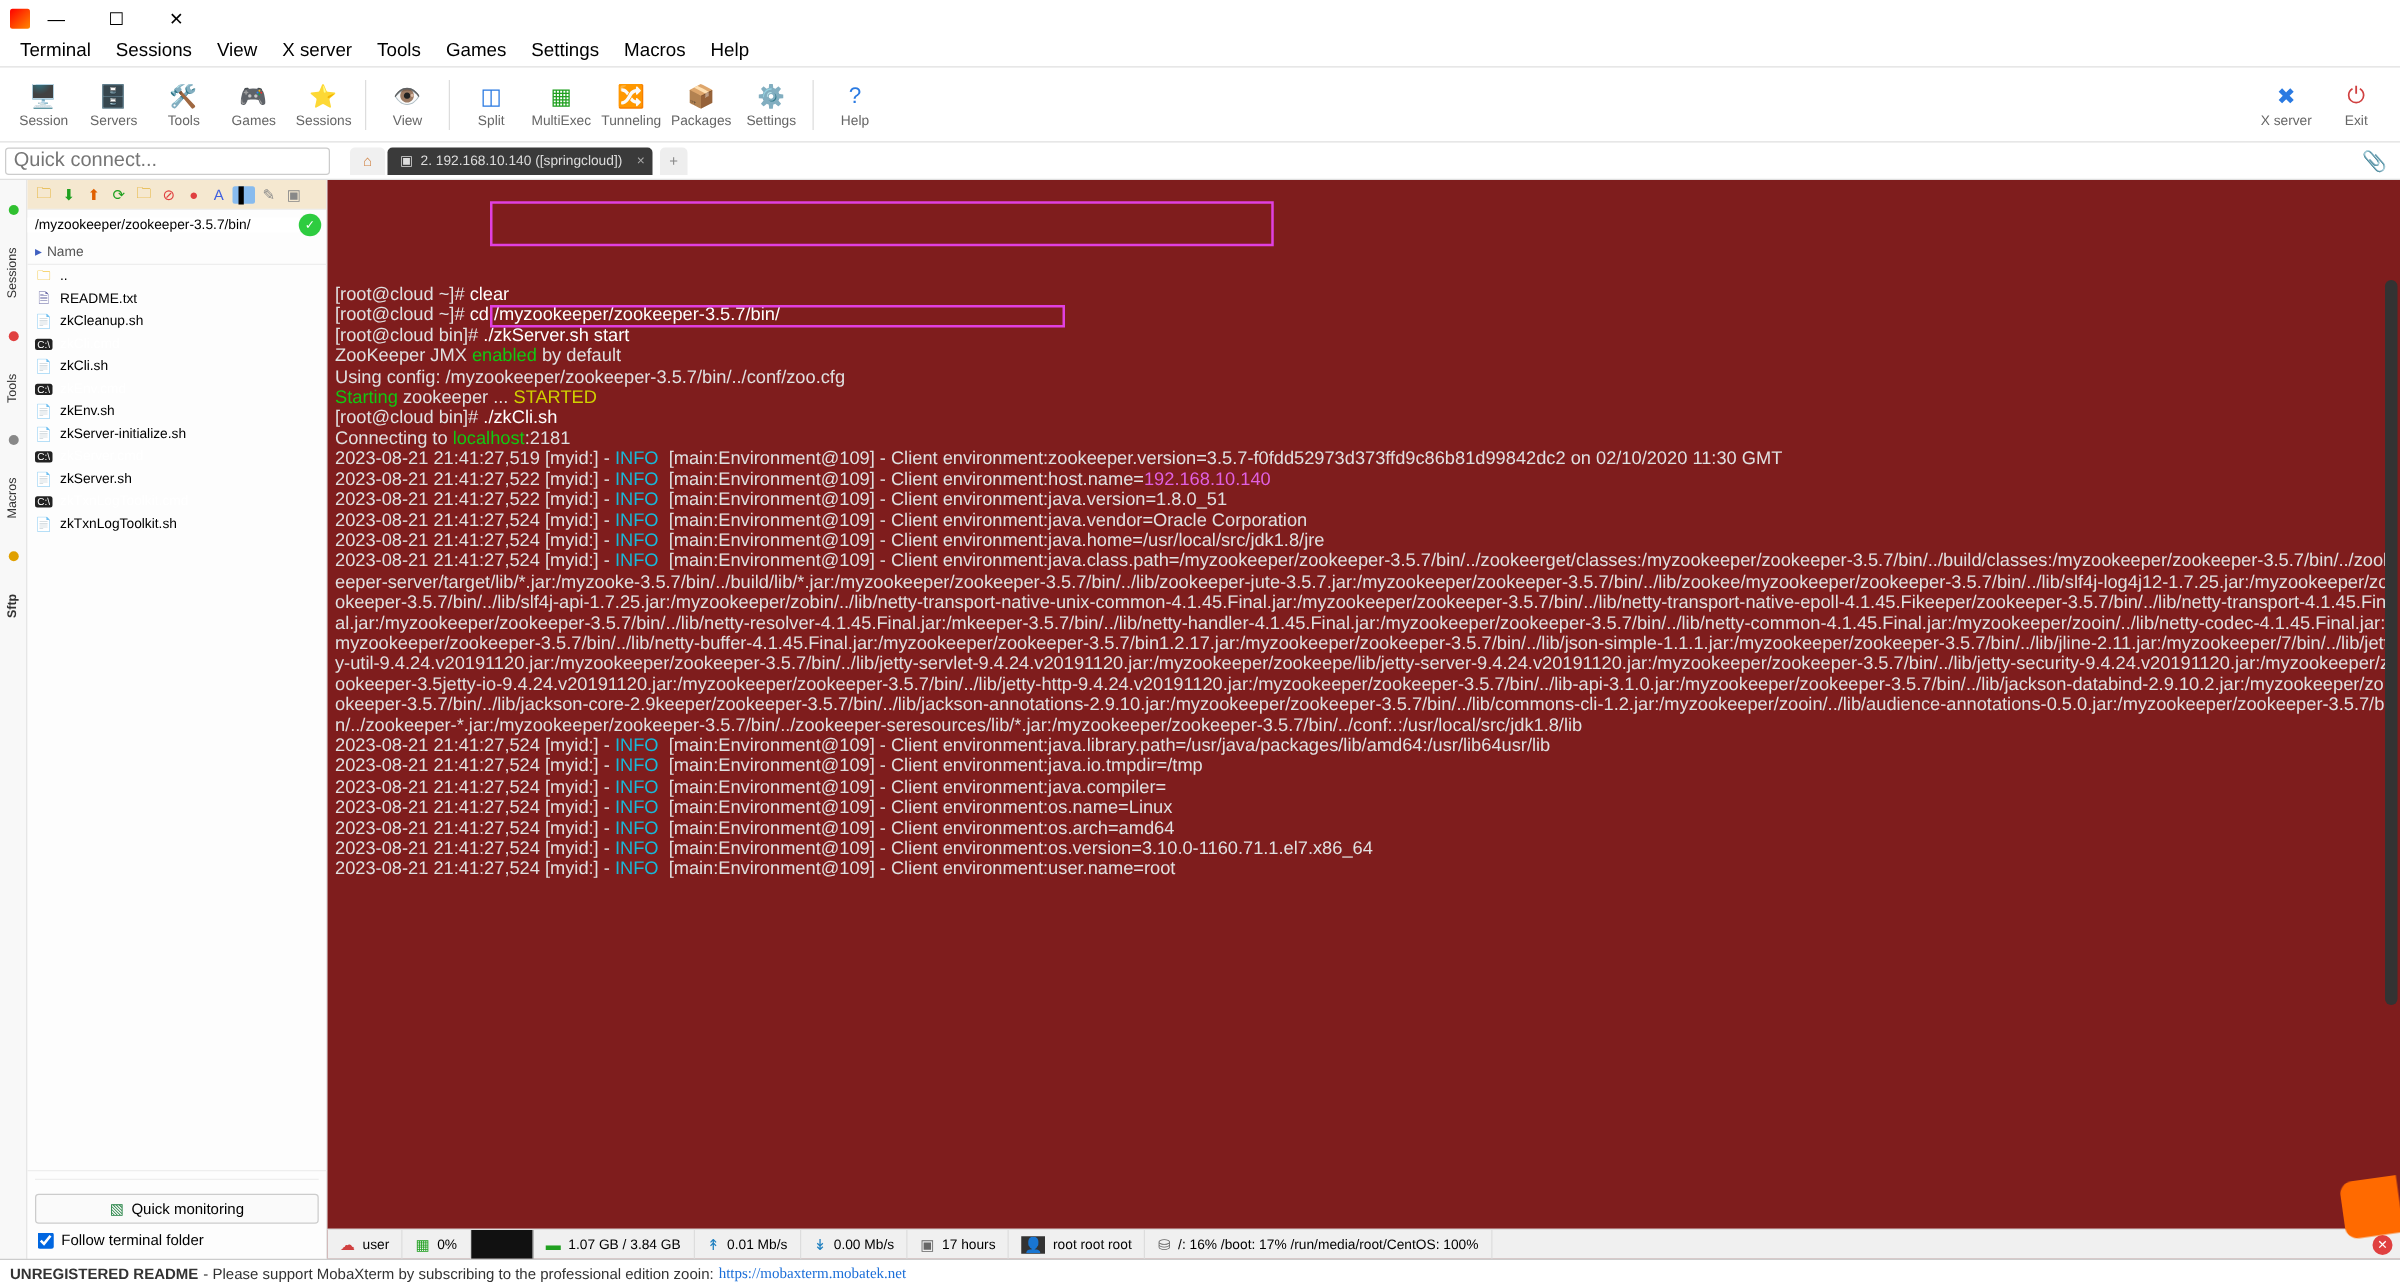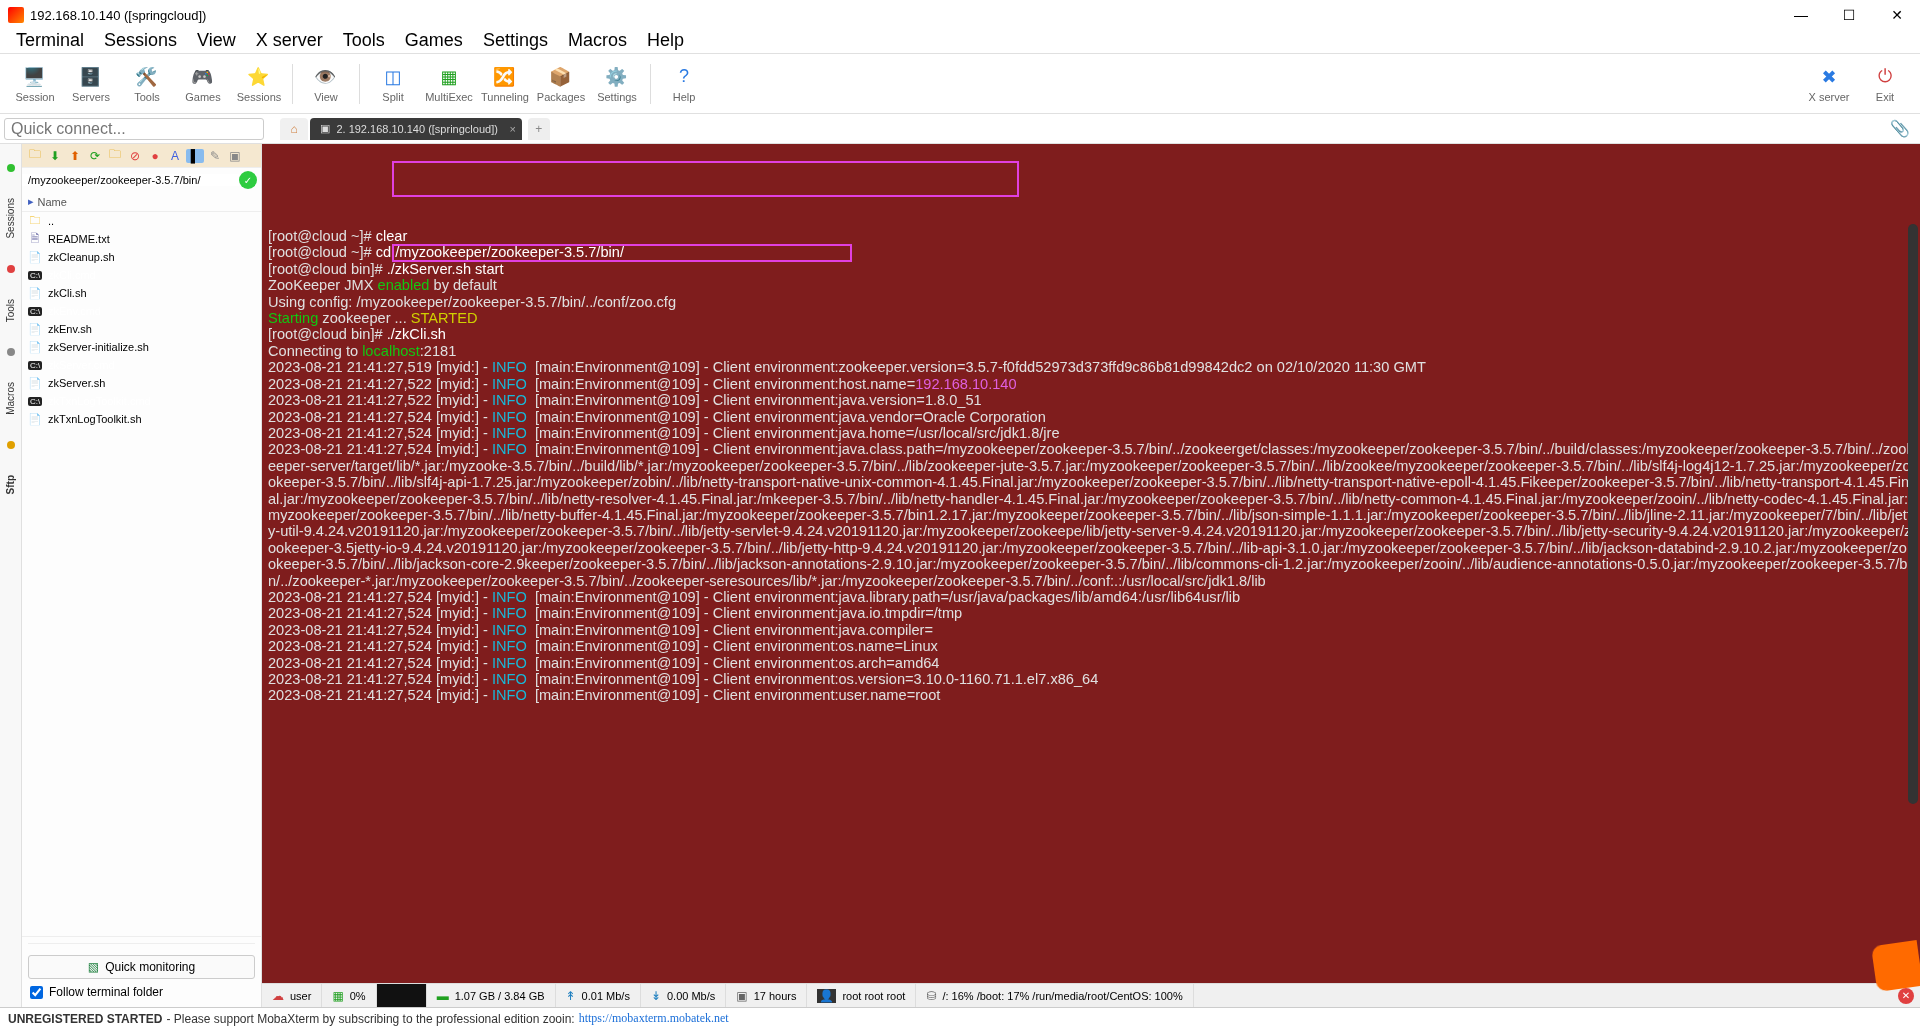--- a/index.html
+++ b/index.html
@@ -66,7 +66,6 @@
 
 <div class="titlebar">
   <div class="app-icon"></div>
-  <div class="title">192.168.10.140 ([springcloud])</div>
   <div class="winbtns">
     <div class="winbtn">―</div>
     <div class="winbtn">☐</div>

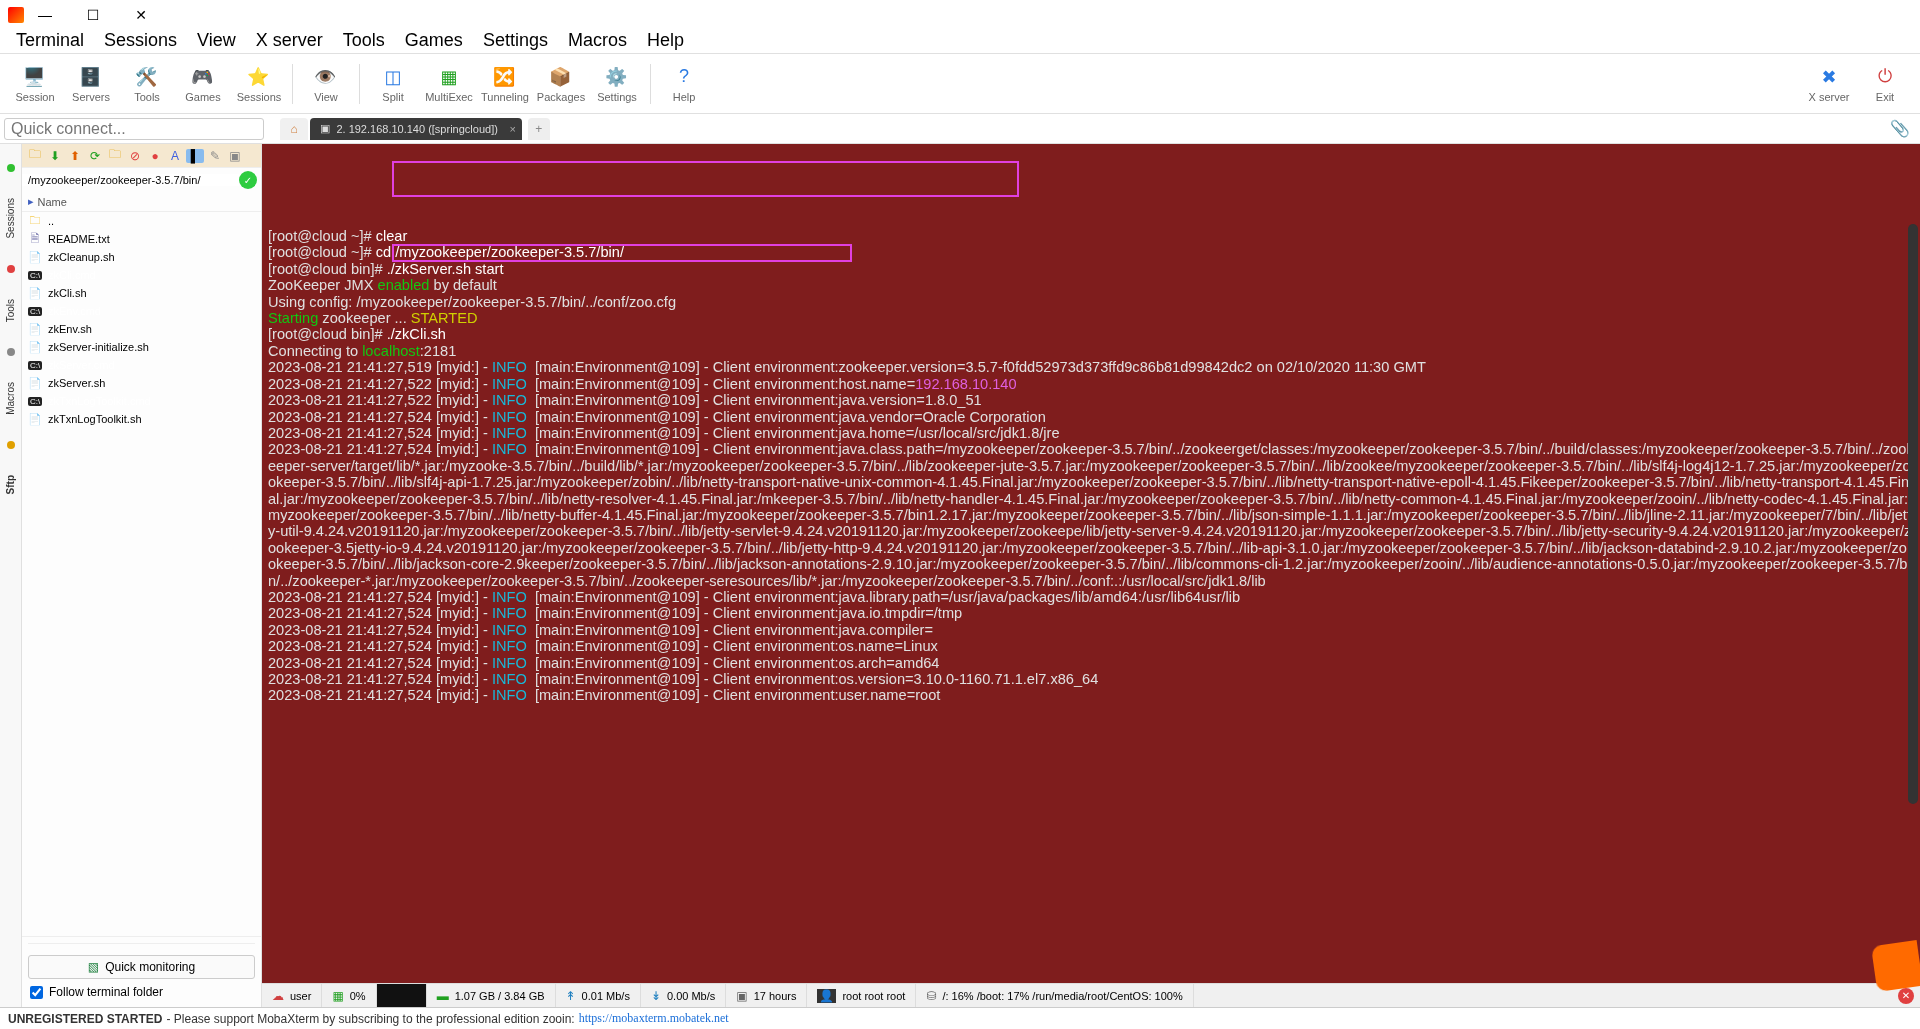--- a/index.html
+++ b/index.html
@@ -9,7 +9,7 @@
 .titlebar .title { flex:1; font-size:13px; }
 .winbtns { display:flex; gap:18px; }
 .winbtn { width:30px; text-align:center; font-size:14px; cursor:pointer; color:#000; }
-.menubar { height:24px; display:flex; align-items:flex-end; padding:0 8px; gap:4px; border-bottom:1px solid #e0e0e0; font-size:18px;}
+.menubar { height:24px; display:flex; align-items:flex-start; padding:0 8px; gap:4px; border-bottom:1px solid #e0e0e0; font-size:15px;}
 .menubar span { padding:2px 8px; cursor:pointer; }
 .toolbar { height:60px; display:flex; align-items:center; padding:0 8px; border-bottom:1px solid #e0e0e0; gap:2px; }
 .tbitem { display:flex; flex-direction:column; align-items:center; width:54px; font-size:11px; color:#666; cursor:pointer; }

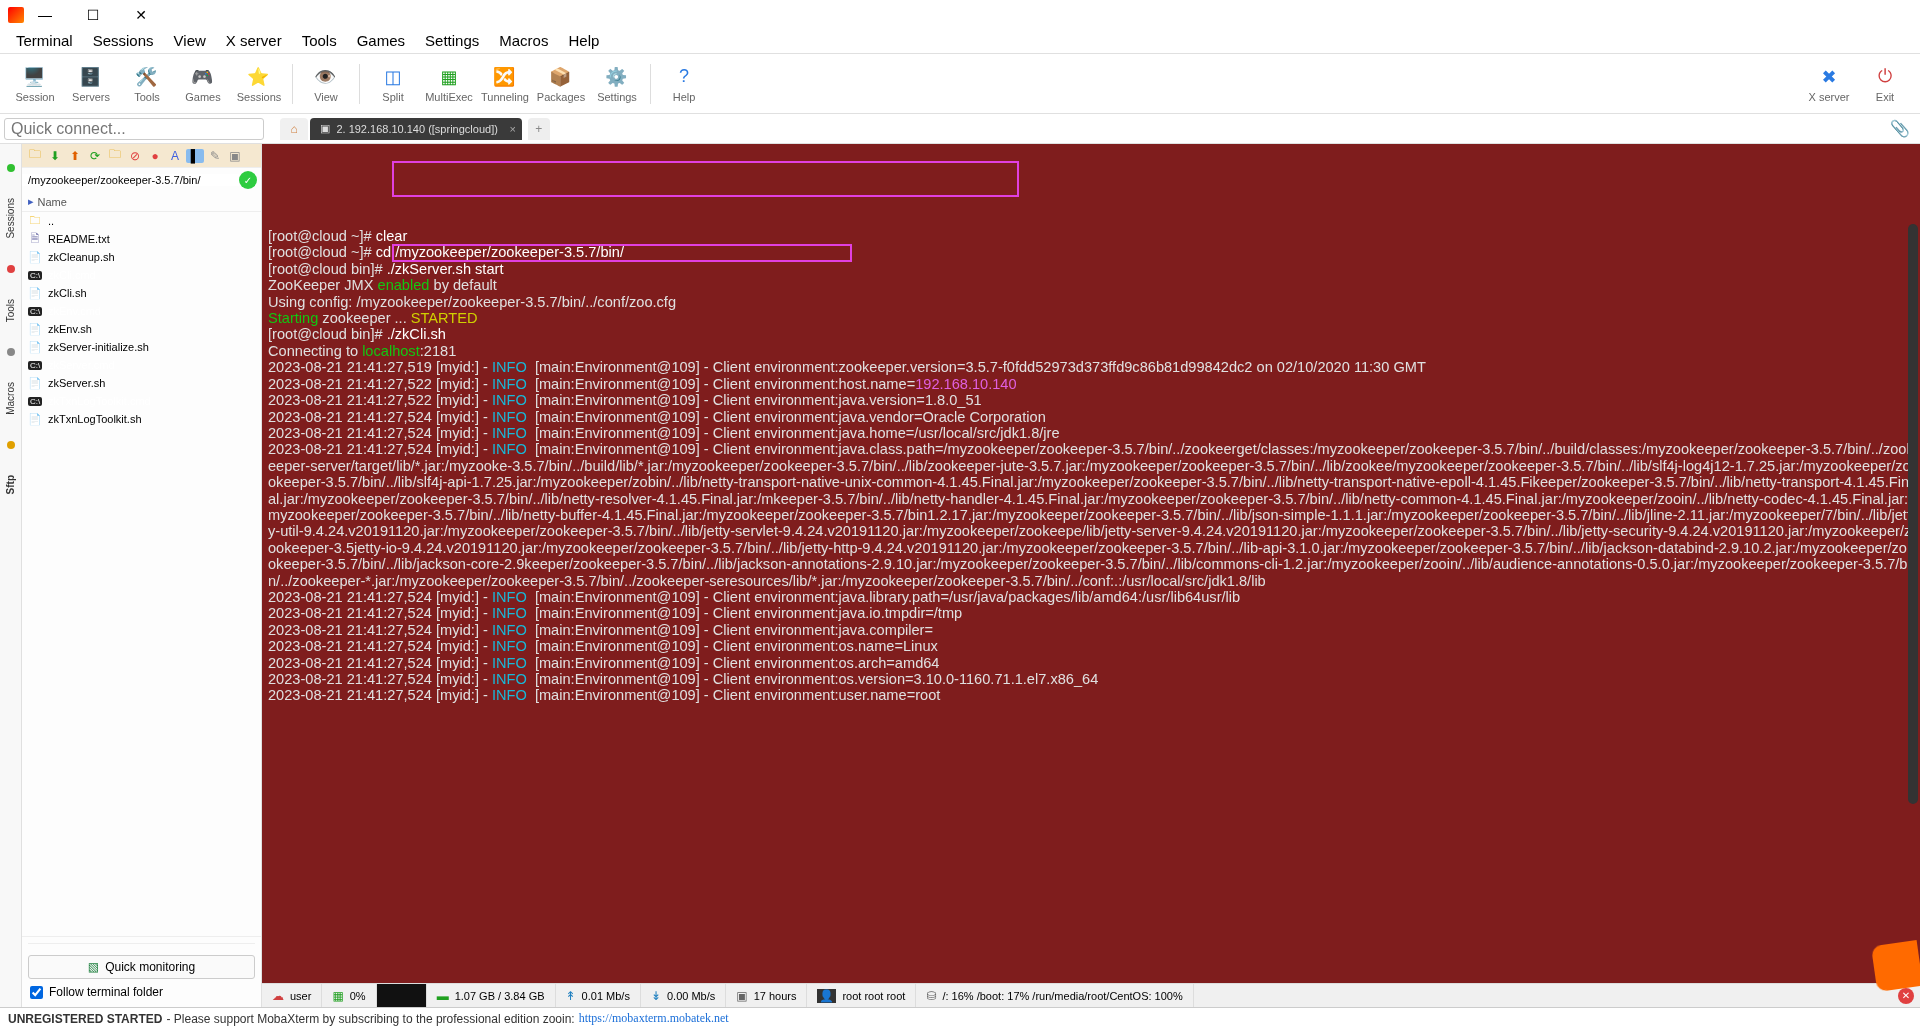--- a/index.html
+++ b/index.html
@@ -306,7 +306,7 @@
 </div>
 
 <div class="footer">
-  <b>UNREGISTERED STARTED</b>
+  <b>UNREGISTERED README</b>
   <span> -  Please support MobaXterm by subscribing to the professional edition zooin:  </span>
   <a href="#">https://mobaxterm.mobatek.net</a>
 </div>

